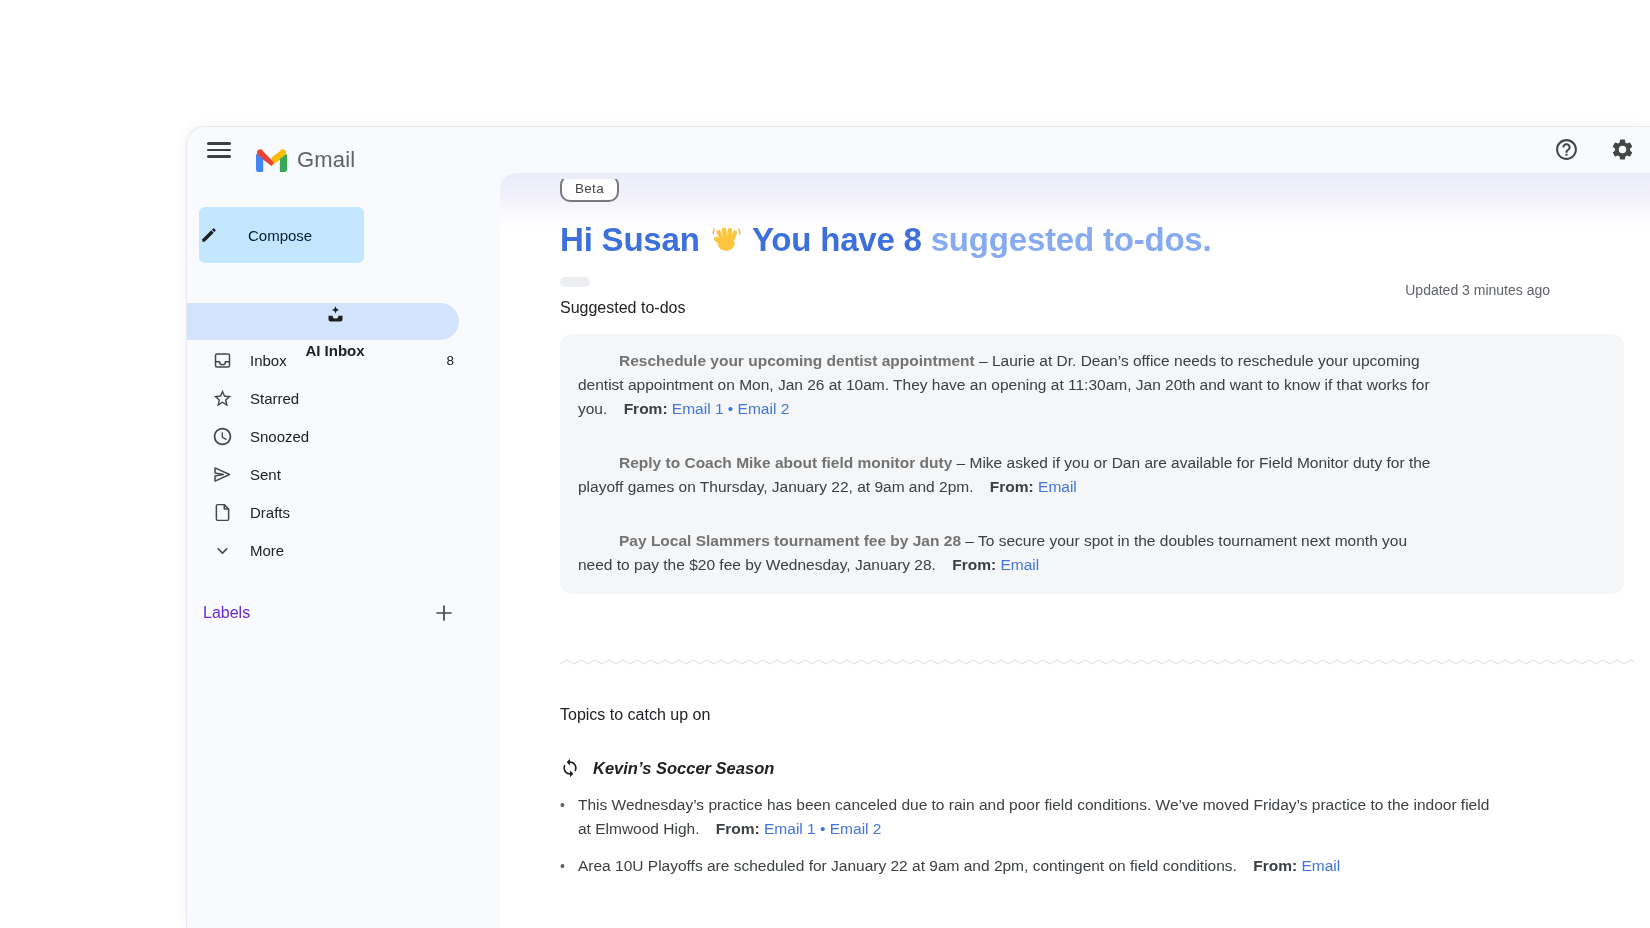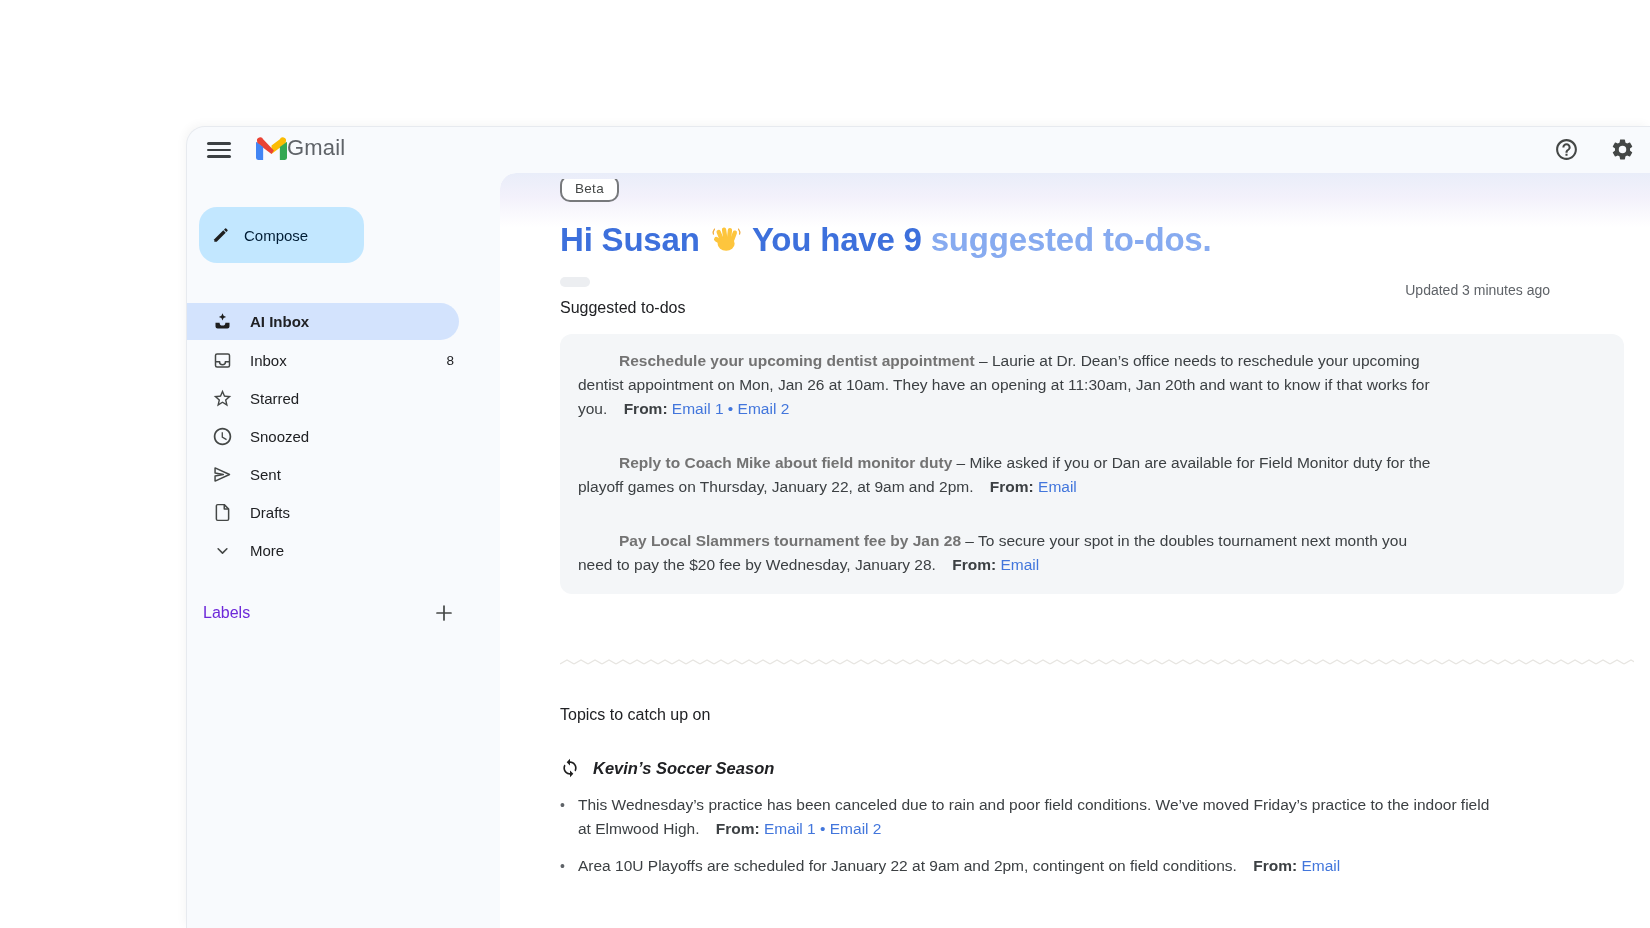--- a/index.html
+++ b/index.html
@@ -16,7 +16,7 @@
   .hamburger { position:absolute; left:20px; top:13px; width:24px; height:20px;
     display:flex; flex-direction:column; justify-content:center; gap:4px; cursor:pointer; }
   .hamburger i { display:block; height:2.4px; background:#3c4043; border-radius:2px; }
-  .brand { position:absolute; left:69px; top:8px; display:flex; align-items:center; }
+  .brand { position:absolute; left:69px; top:20px; display:flex; align-items:center; gap:10px; }
   .brand svg { display:block; }
   .brand-name { font-size:22px; color:#5f6368; letter-spacing:.2px; }
 

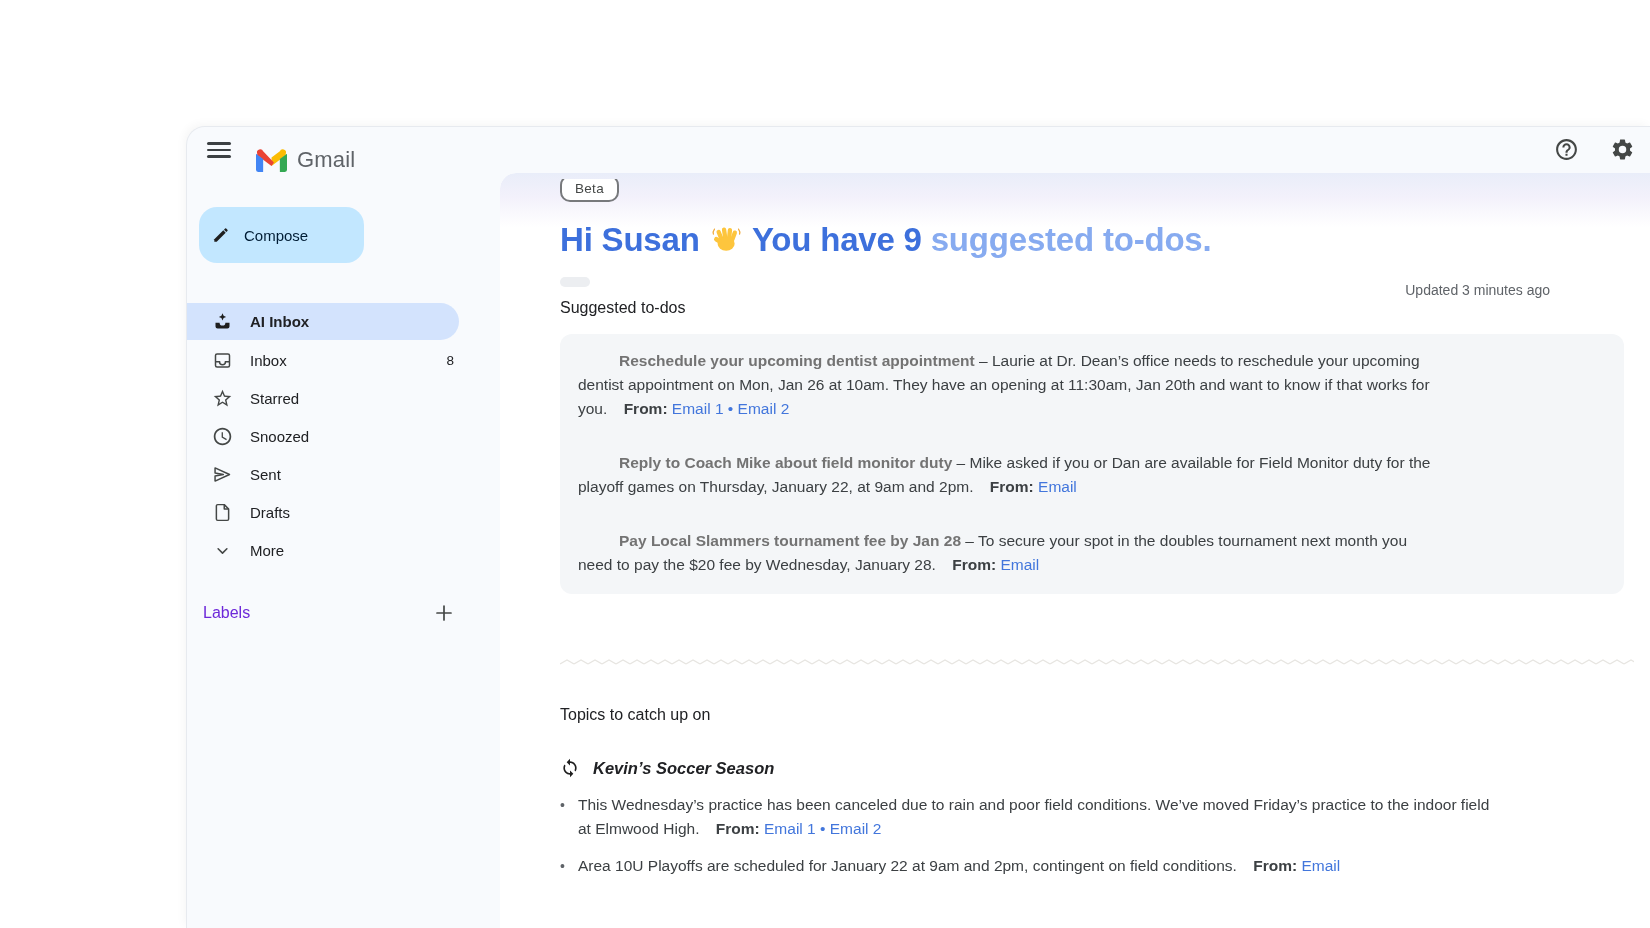--- a/index.html
+++ b/index.html
@@ -34,7 +34,7 @@
   
   .sidebar { position:absolute; left:0; top:46px; width:313px; bottom:0; }
   .compose-btn { margin:34px 0 0 12px; width:165px; height:56px; background:#c2e7ff;
-    border-radius:18px; display:flex; align-items:center; padding-left:12px; gap:13px; cursor:pointer; }
+    border-radius:6px; display:flex; align-items:center; padding-left:0; gap:29px; cursor:pointer; }
   .compose-btn span { font-size:15px; font-weight:500; color:#001d35; }
   .nav { margin-top:40px; }
   .nav-item { position:relative; height:38px; display:flex; align-items:center;

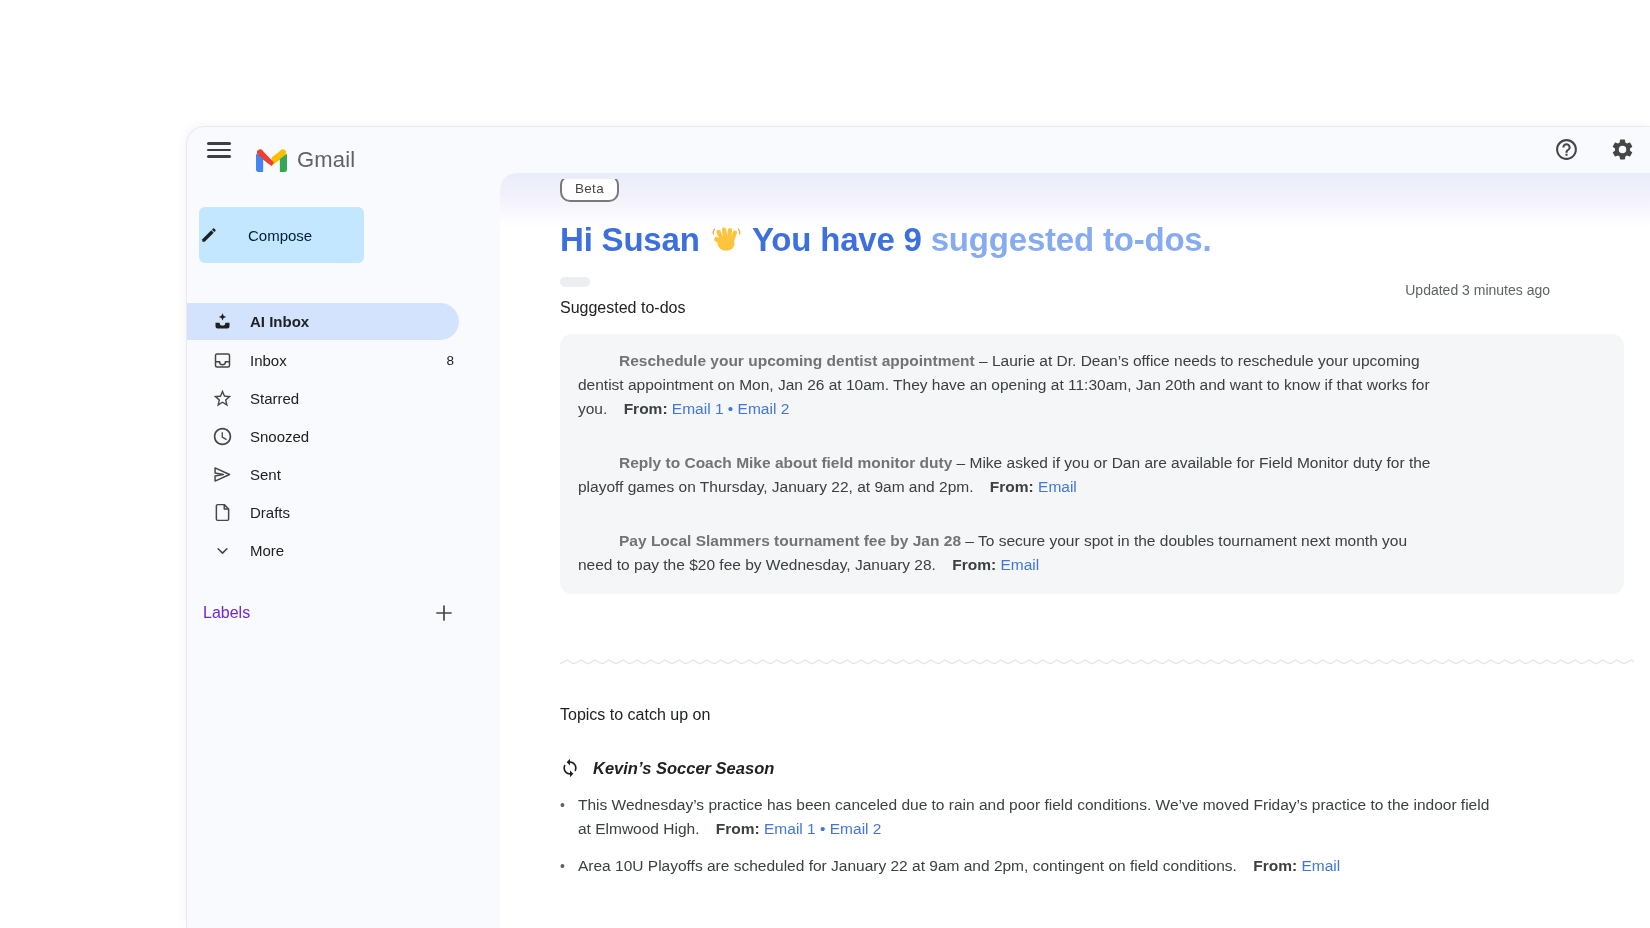--- a/index.html
+++ b/index.html
@@ -232,7 +232,7 @@
             <path d="M4.5 6.5q-2.4 3.2-1.4 6.6" stroke="#f0a93a" fill="none" stroke-width="1.6" stroke-linecap="round"></path>
             <path d="M35.5 6.5q2.4 3.2 1.4 6.6" stroke="#f0a93a" fill="none" stroke-width="1.6" stroke-linecap="round"></path>
           </svg>
-          <span class="gd">You have 9</span>
+          <span class="gd">You have 8</span>
           <span class="gl">suggested to-dos.</span>
         </div>
       </h1>

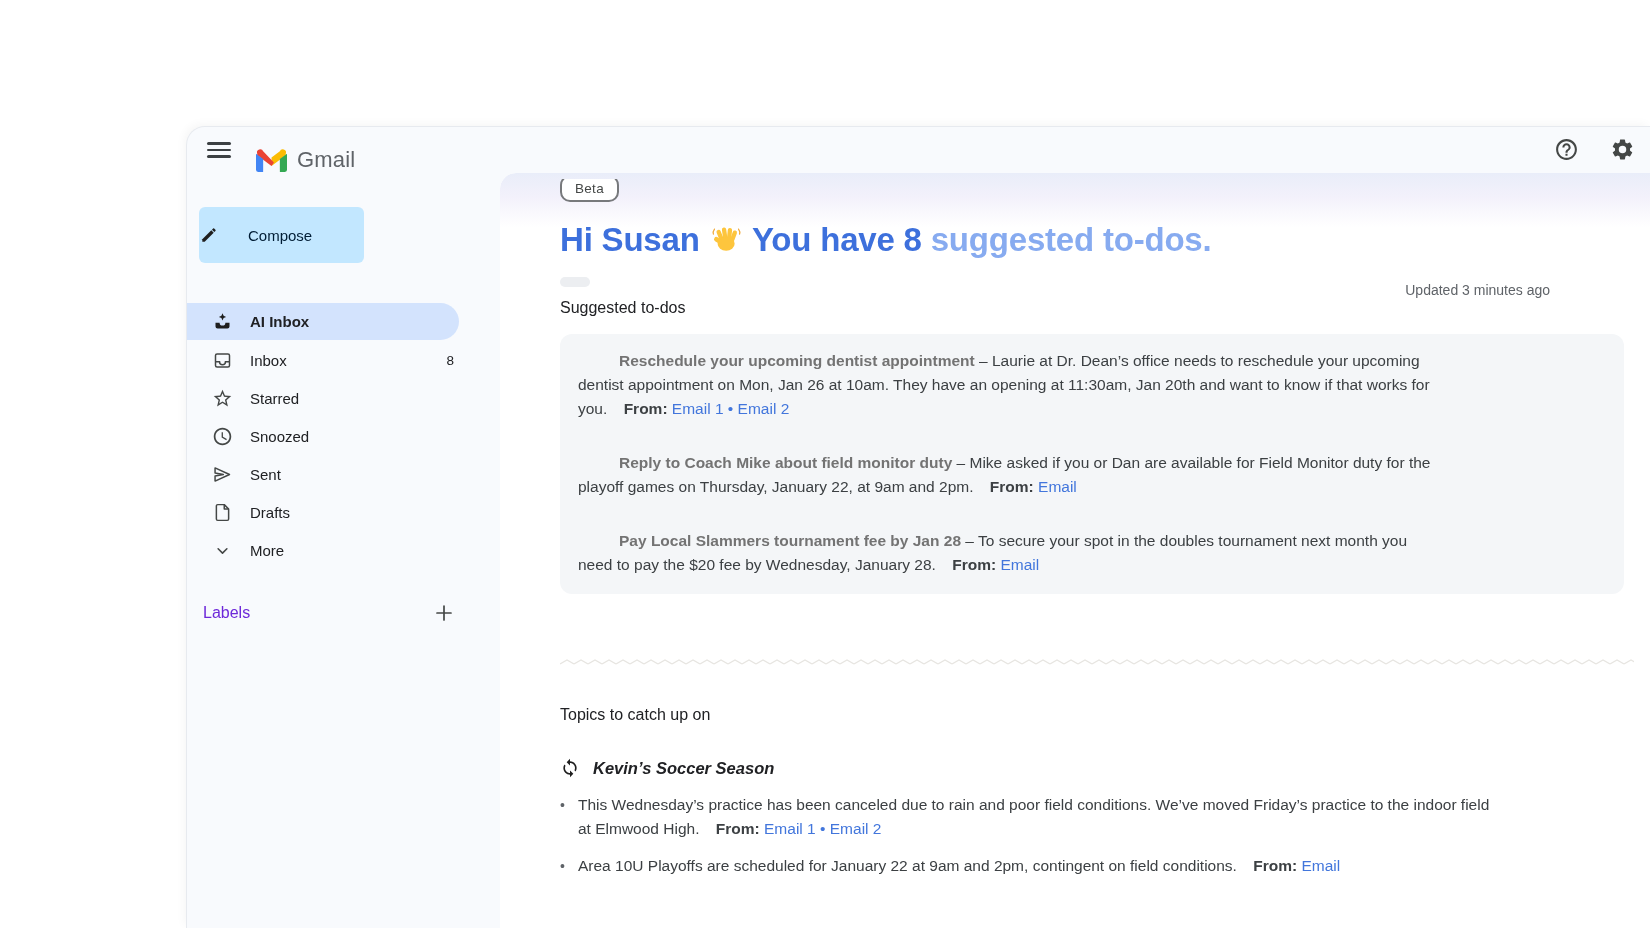--- a/index.html
+++ b/index.html
@@ -39,7 +39,7 @@
   .nav { margin-top:40px; }
   .nav-item { position:relative; height:38px; display:flex; align-items:center;
     padding-left:24px; gap:17px; cursor:pointer; }
-  .nav-item.selected { height:37px; width:272px; background:#d3e3fd; border-radius:0 19px 19px 0; margin-bottom:1px; }
+  .nav-item.selected { height:37px; width:272px; background:#d3e3fd; border-radius:0 19px 19px 0; margin-bottom:1px;flex-direction:column; }
   .nav-item.selected .nlabel { font-weight:700; }
   .nicon { width:22px; height:22px; flex:0 0 auto; display:flex; align-items:center; justify-content:center; }
   .nlabel { font-size:15px; color:#202124; }

